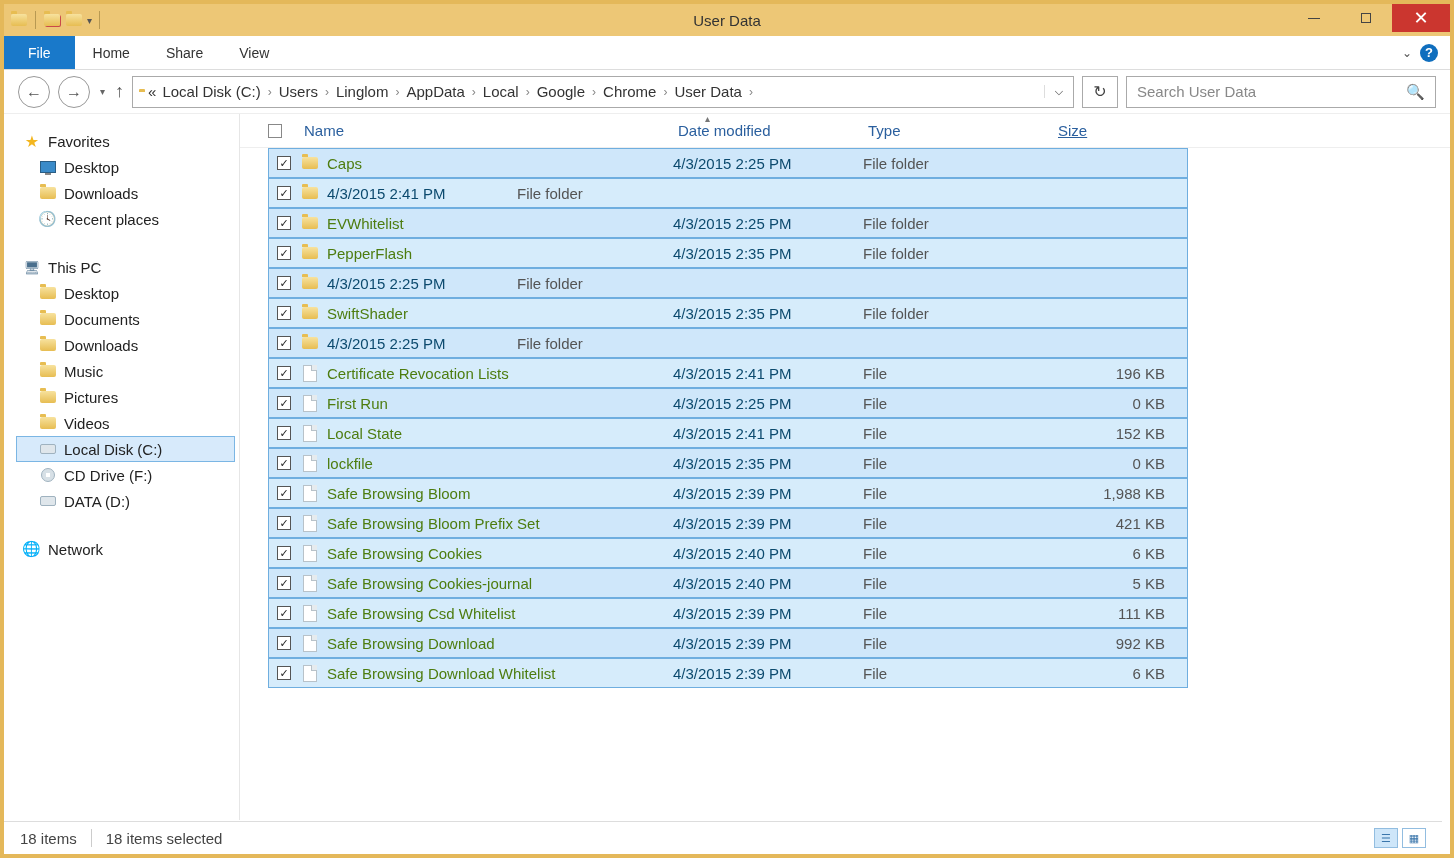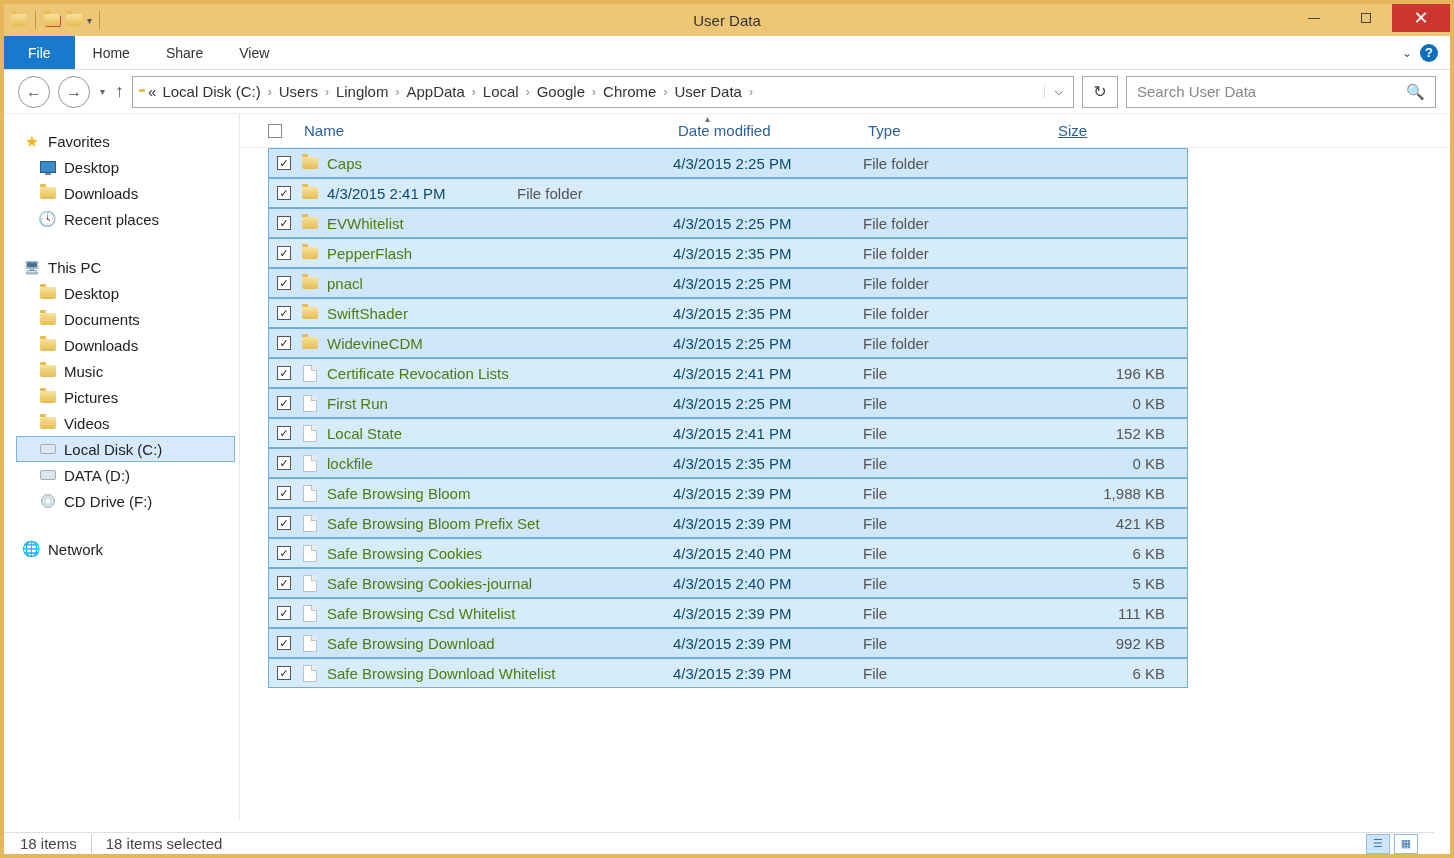--- a/index.html
+++ b/index.html
@@ -327,7 +327,6 @@
             <div class="row-icon">
               <span class="folder-sm"></span>
             </div>
-            <div class="row-name">pnacl</div>
             <div class="row-date">4/3/2015 2:25 PM</div>
             <div class="row-type">File folder</div>
             <div class="row-size"></div>

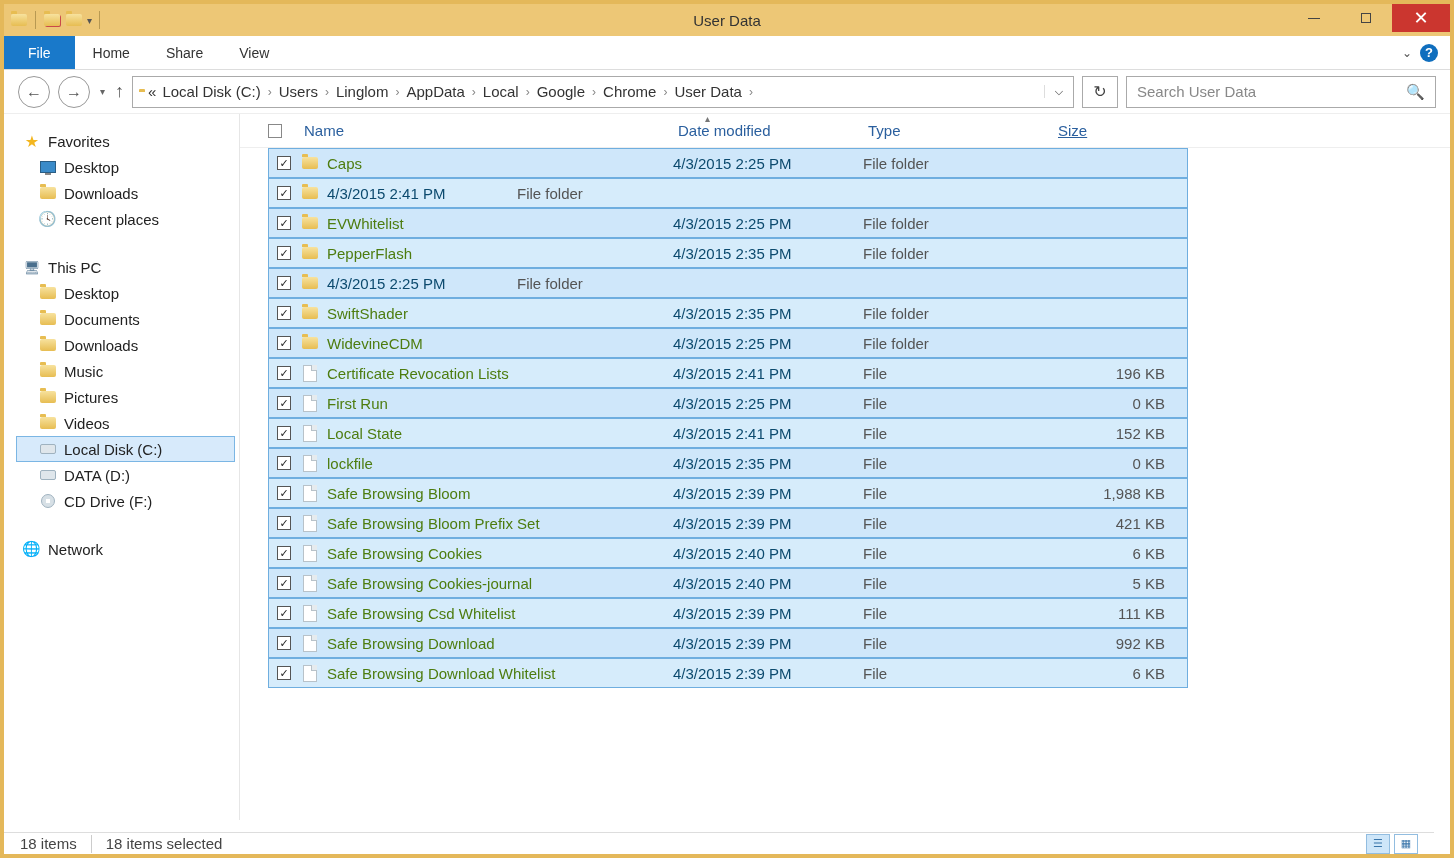--- a/index.html
+++ b/index.html
@@ -346,7 +346,6 @@
             <div class="row-icon">
               <span class="folder-sm"></span>
             </div>
-            <div class="row-name">WidevineCDM</div>
             <div class="row-date">4/3/2015 2:25 PM</div>
             <div class="row-type">File folder</div>
             <div class="row-size"></div>

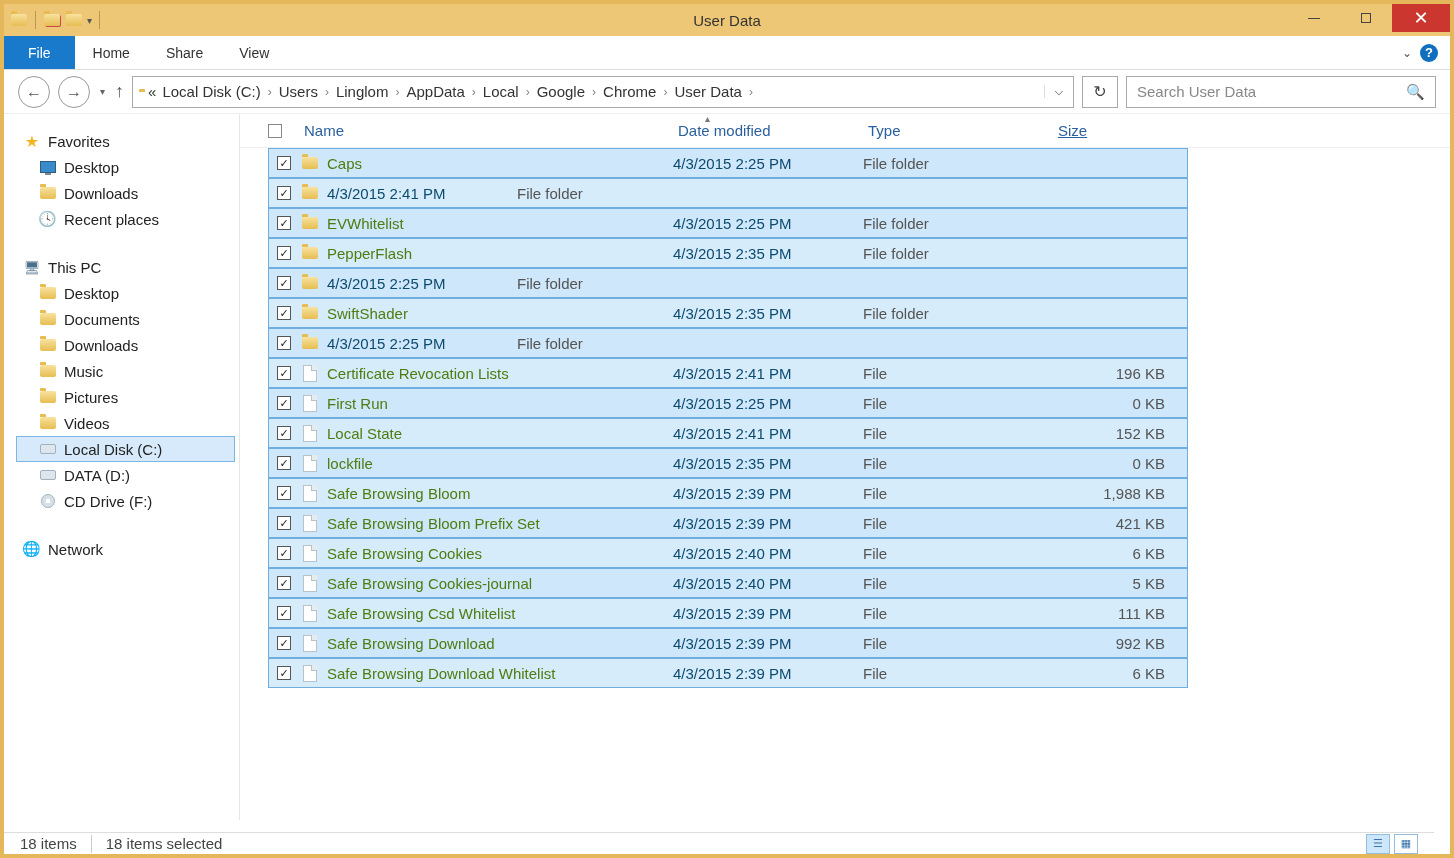--- a/index.html
+++ b/index.html
@@ -254,15 +254,15 @@
           </div>
         <div class="tree-item">
             <span class="ti-icon">
+              <span class="cd"></span>
+            </span>
+            <span>CD Drive (F:)</span>
+          </div>
+        <div class="tree-item">
+            <span class="ti-icon">
               <span class="drive"></span>
             </span>
             <span>DATA (D:)</span>
-          </div>
-        <div class="tree-item">
-            <span class="ti-icon">
-              <span class="cd"></span>
-            </span>
-            <span>CD Drive (F:)</span>
           </div>
       </div>
       <div class="tree-section">

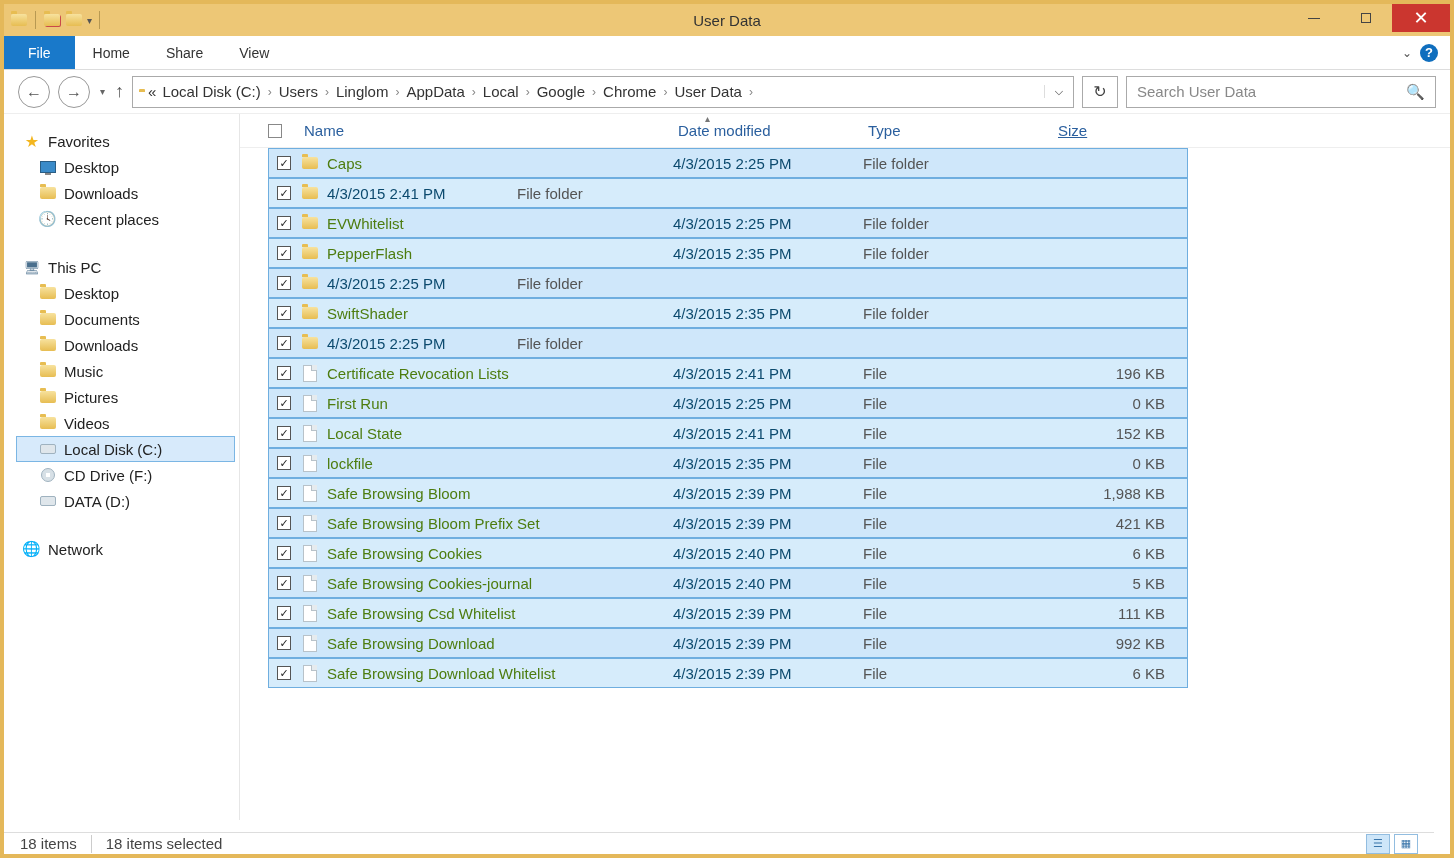--- a/index.html
+++ b/index.html
@@ -94,7 +94,7 @@
 .row-size { width:120px; text-align:right; color:#545454; padding-right:8px;}
 
 
-.statusbar { position:absolute; bottom:0; left:0; right:16px; height:22px; border-top:1px solid #ddd; display:flex; align-items:center; padding:0 16px; font-size:15px; color:#444; background:#fff;justify-content:space-between;}
+.statusbar { position:absolute; bottom:0; left:0; right:8px; height:33px; border-top:1px solid #ddd; display:flex; align-items:center; padding:0 16px; font-size:15px; color:#444; background:#fff;justify-content:space-between;}
 .status-sep { width:1px; height:18px; background:#ccc; margin:0 14px;}
 .view-toggles { margin-left:auto; display:flex; gap:4px;}
 .vt { width:24px; height:20px; border:1px solid #92bde0; display:flex; align-items:center; justify-content:center; font-size:11px; color:#3a76ab;}

